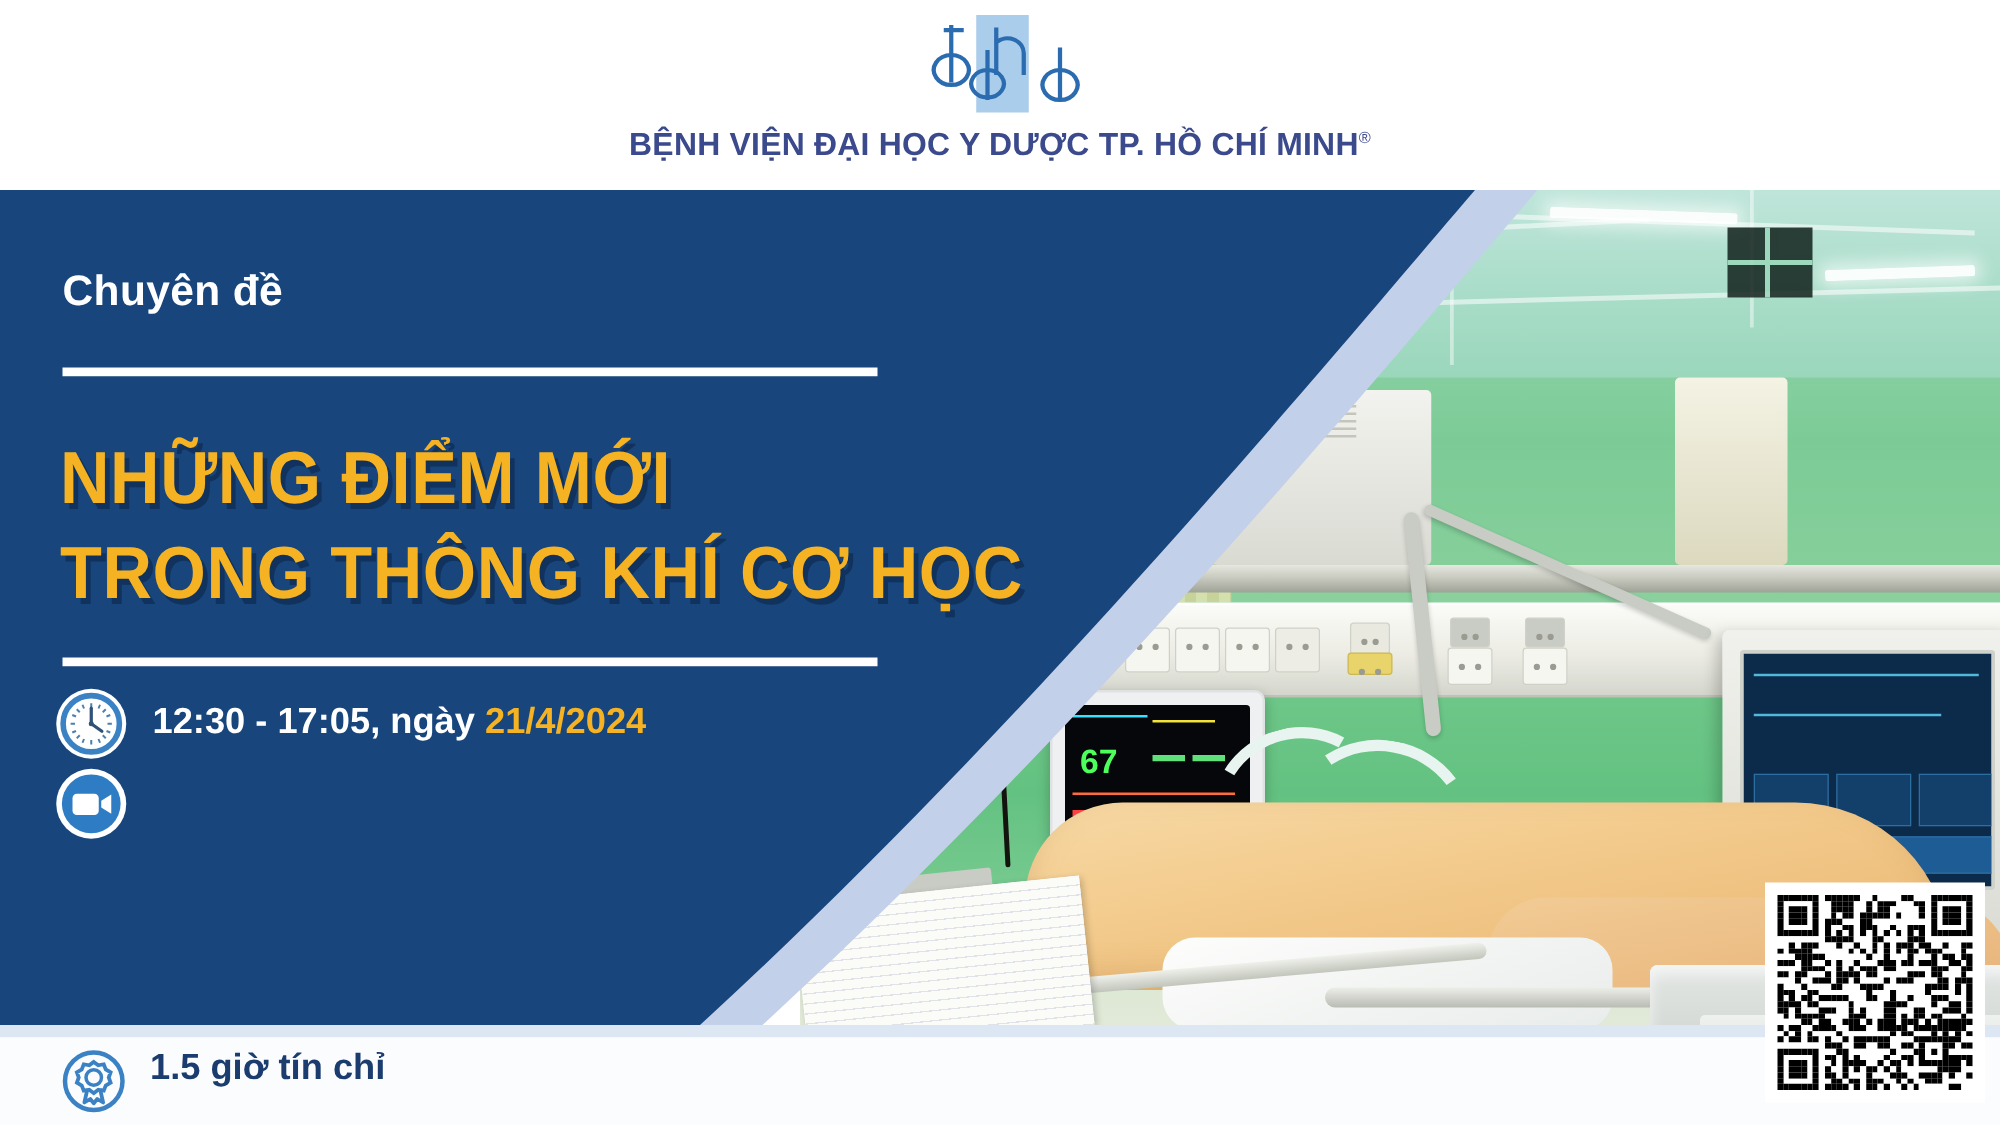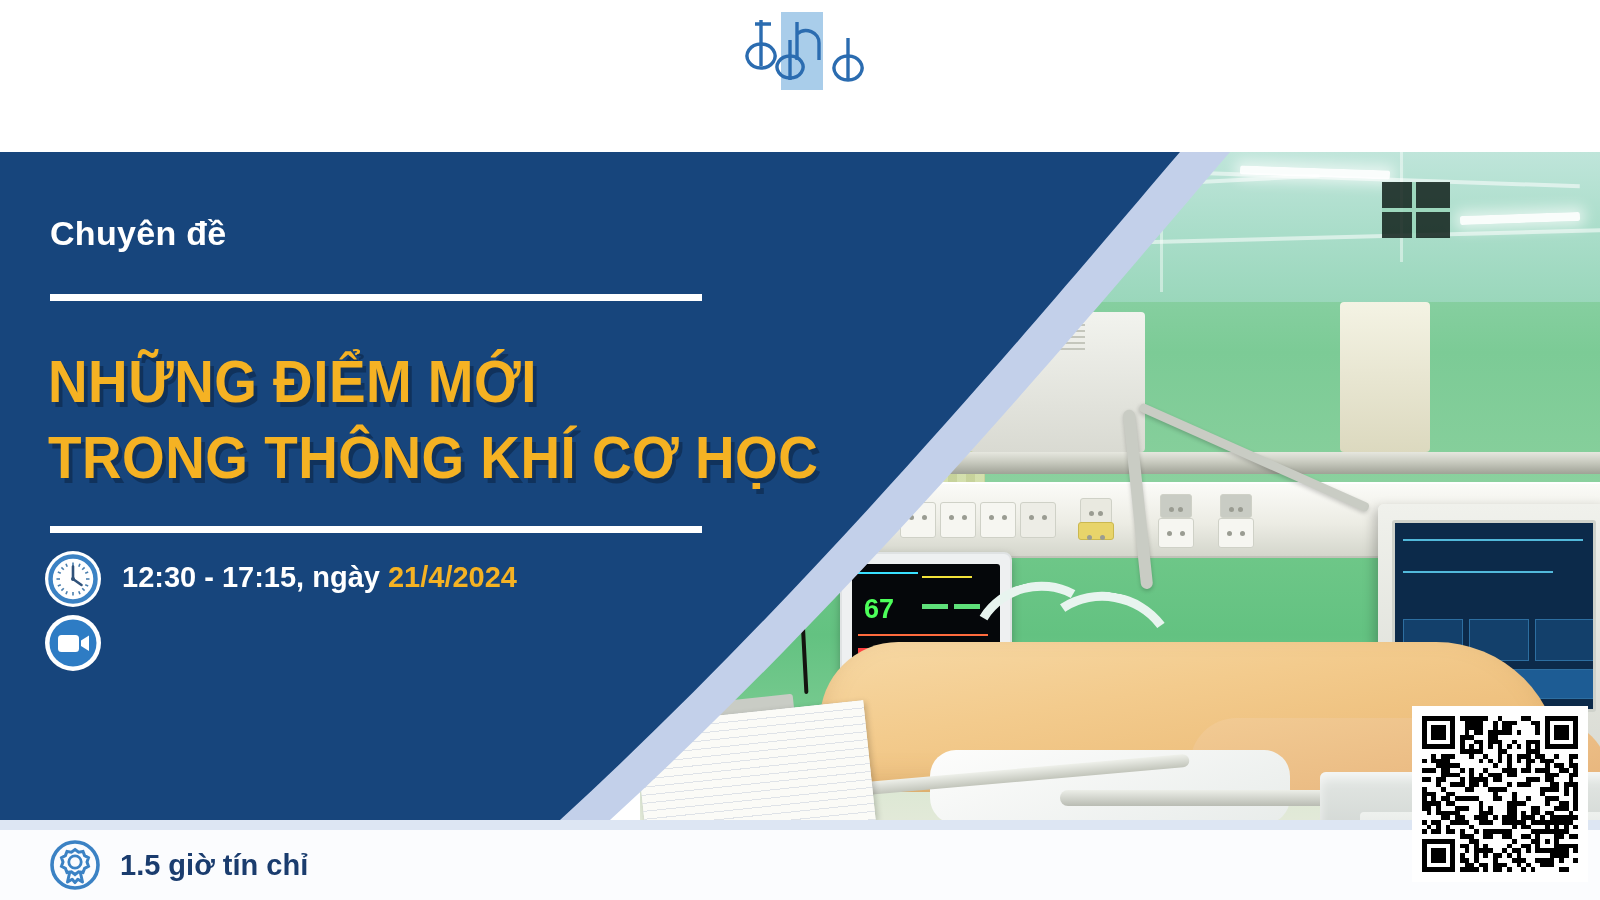--- a/index.html
+++ b/index.html
@@ -188,6 +188,9 @@
           <path d="M113 48 a14 12 0 1 0 0.1 0"></path>
         </g>
       </svg>
+    </div>
+    <div class="hosp-name">
+      <span>BỆNH VIỆN ĐẠI HỌC Y DƯỢC TP. HỒ CHÍ MINH</span><sup>®</sup>
     </div>
   </div>
 

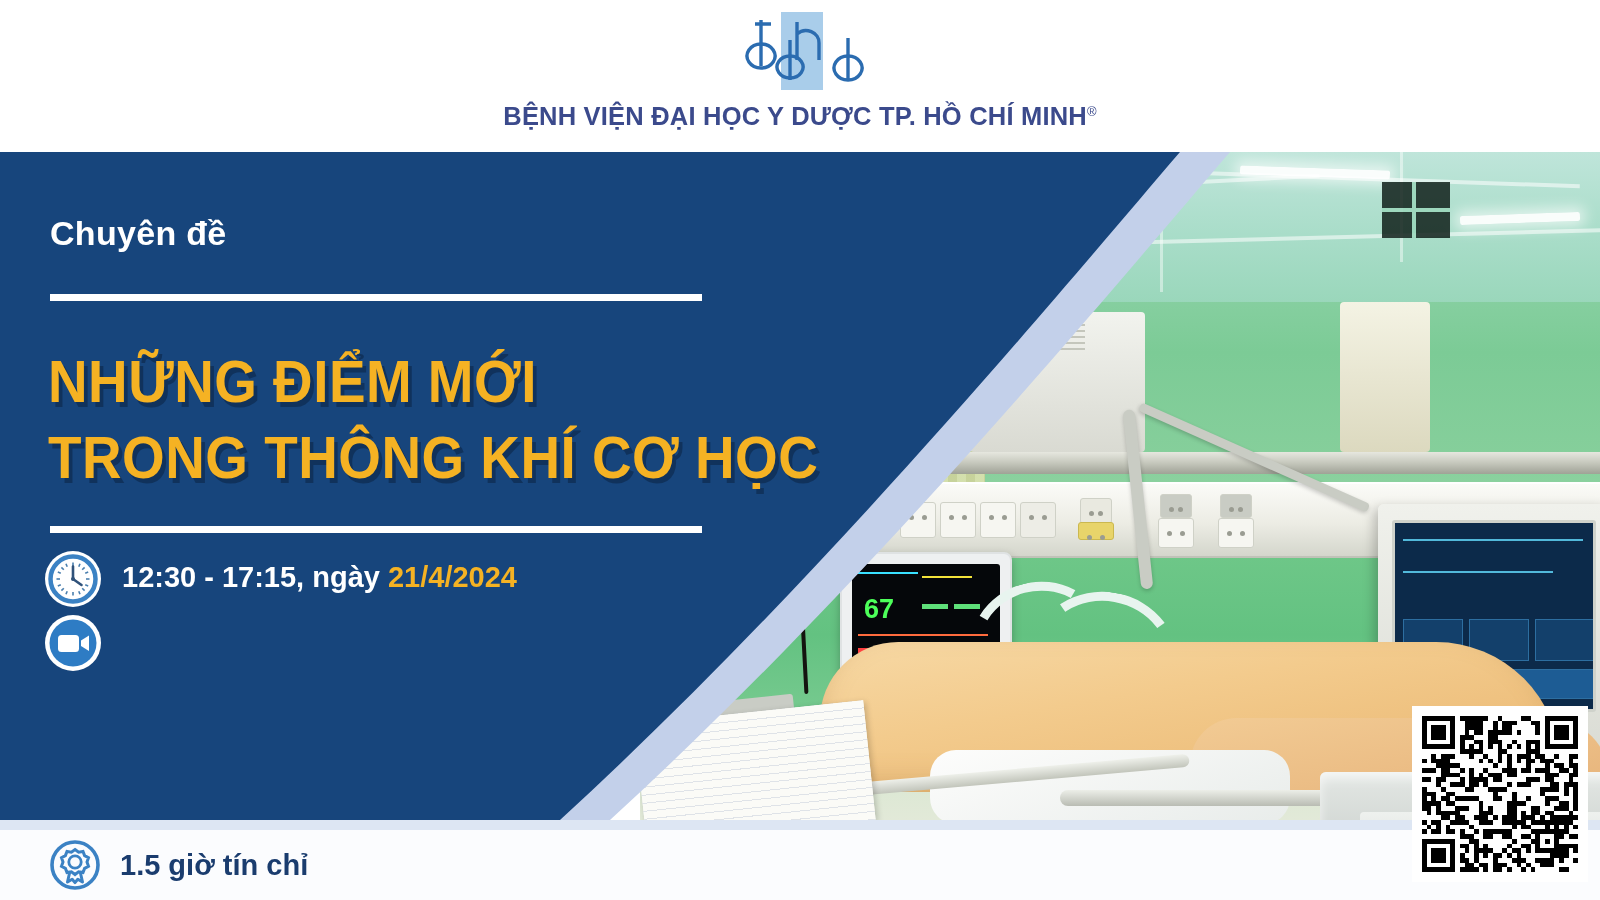--- a/index.html
+++ b/index.html
@@ -330,7 +330,7 @@
           </svg>
         </div>
         <div class="rowtext">
-          <span>12:30 - 17:15, ngày </span><span class="hl">21/4/2024</span>
+          <span>12:30 - 17:05, ngày </span><span class="hl">21/4/2024</span>
         </div>
       </div>
 

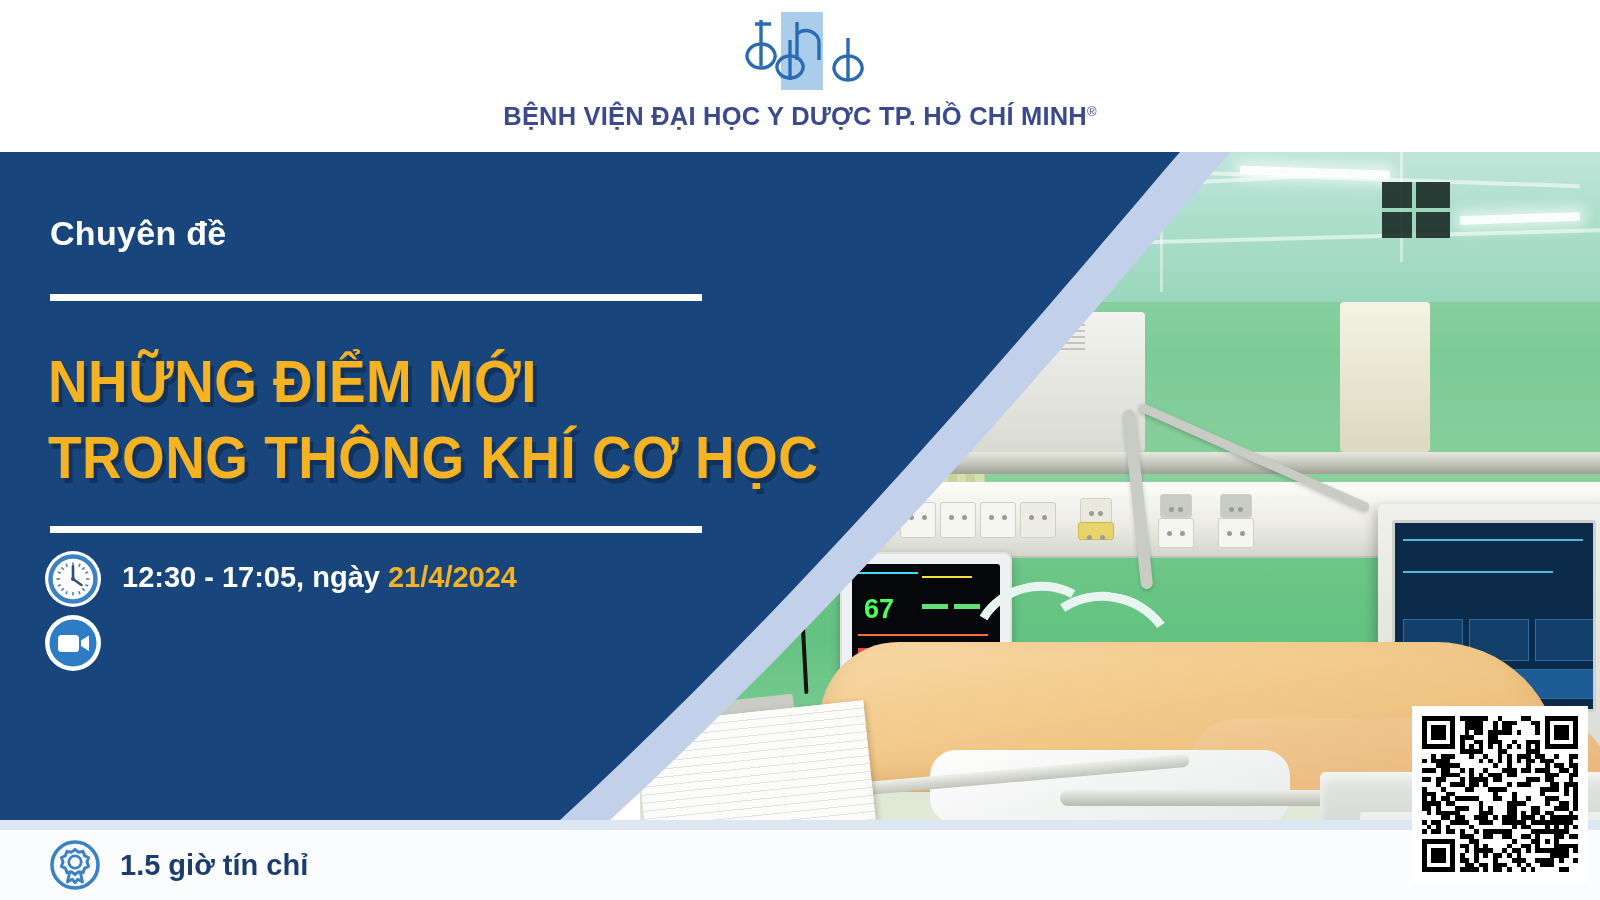--- a/index.html
+++ b/index.html
@@ -157,7 +157,7 @@
   
   .strip{position:absolute;left:0;top:820px;width:1600px;height:10px;background:#dde6f3;z-index:30;}
   .footer{position:absolute;left:0;top:830px;width:1600px;height:70px;background:#fbfcfe;z-index:30;}
-  .credit{position:absolute;left:48px;top:8px;display:flex;align-items:center;}
+  .credit{position:absolute;left:48px;top:8px;display:flex;}
   .credit .icon{width:54px;height:54px;margin-right:18px;}
   .credit-text{font-size:29px;font-weight:bold;color:#1A3C6E;}
   .qrtext{position:absolute;left:870px;top:14px;font-size:30px;font-weight:bold;font-style:italic;color:#1A3C6E;white-space:nowrap;}

